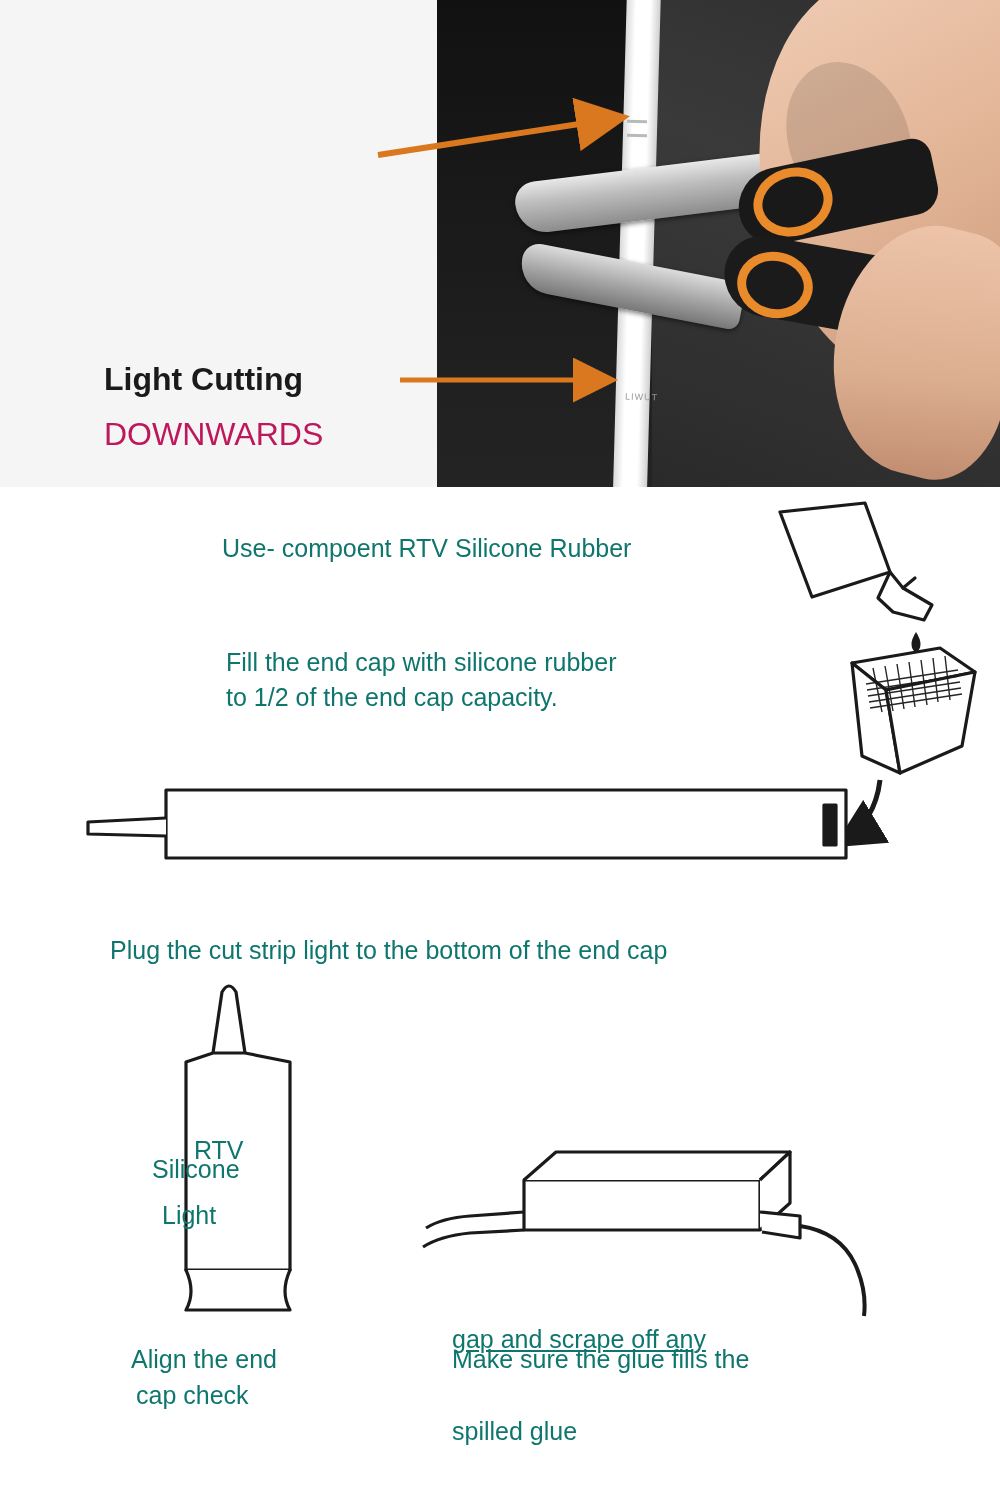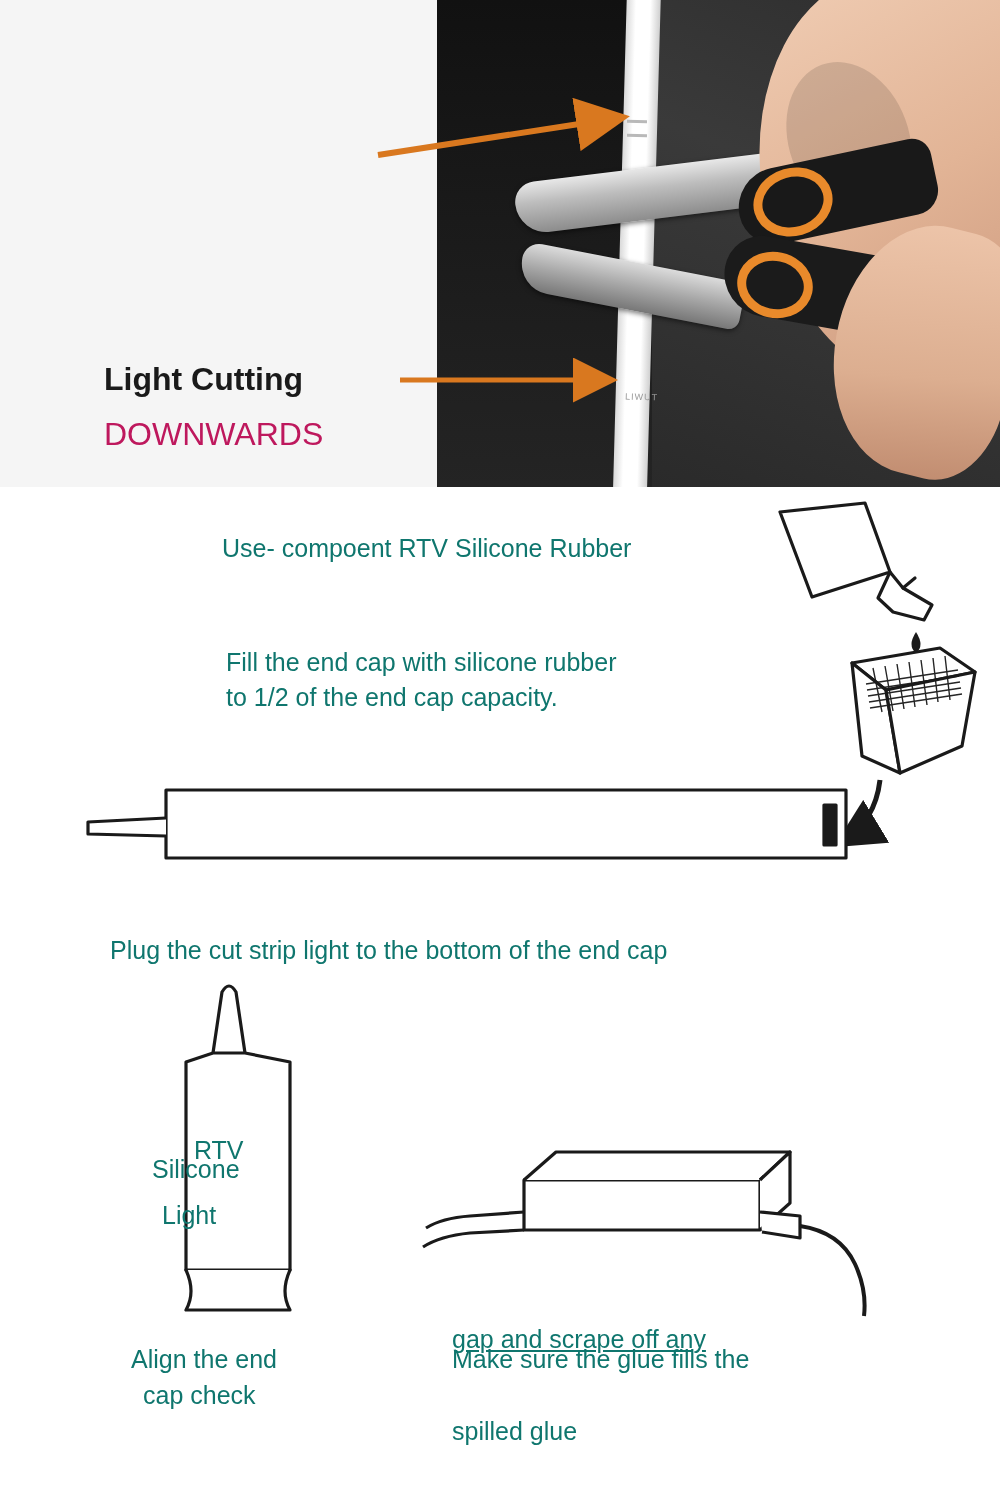--- a/index.html
+++ b/index.html
@@ -213,7 +213,7 @@
   .t-tube2 { left: 152px; top: 1152px; font-size: 25px; }
   .t-tube3 { left: 162px; top: 1198px; font-size: 25px; }
   .t-cap1 { left: 131px; top: 1342px; }
-  .t-cap2 { left: 136px; top: 1378px; margin-left: 7px; }
+  .t-cap2 { left: 136px; top: 1378px; }
   .t-glue1 { left: 452px; top: 1342px; }
   .t-glue2 { left: 452px; top: 1322px; text-decoration: underline; }
   .t-glue3 { left: 452px; top: 1414px; }

